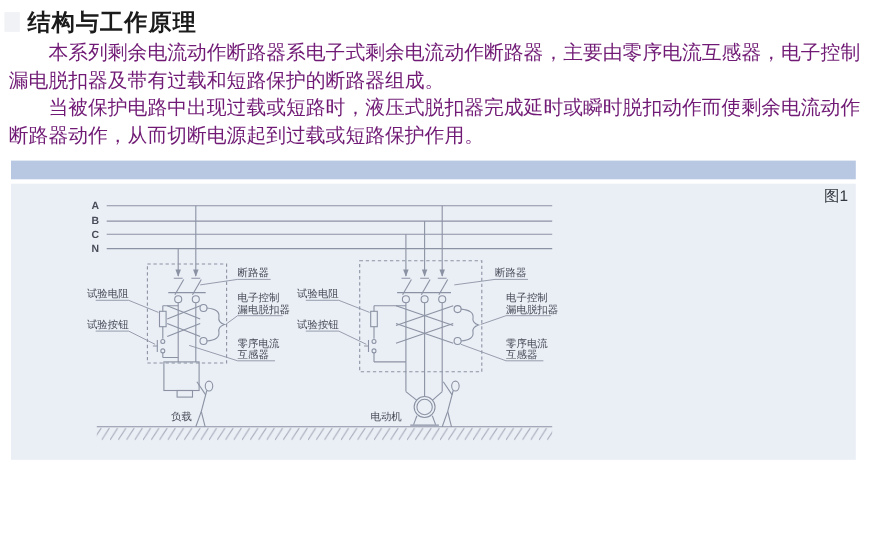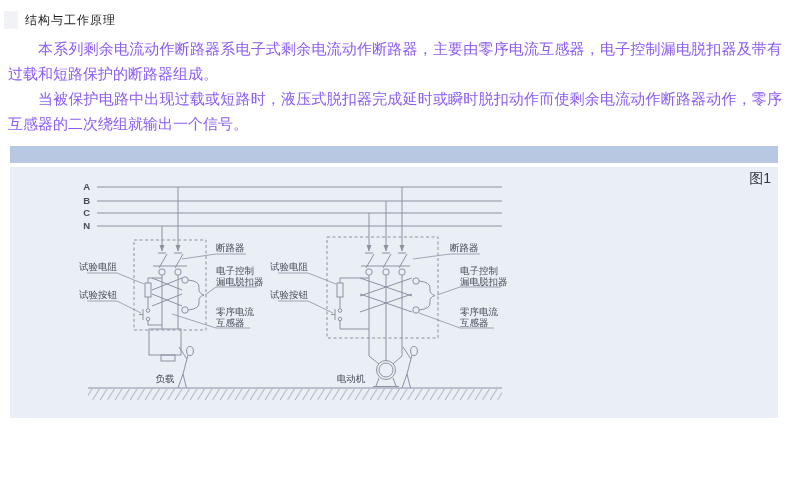--- a/index.html
+++ b/index.html
@@ -23,7 +23,7 @@
     flex: 0 0 auto;
   }
   .page-title {
-    font-size: 12px; font-weight: normal; color: #1b1b1b;
+    font-size: 21px; font-weight: bold; color: #1b1b1b;
     letter-spacing: 1px;
   }
 

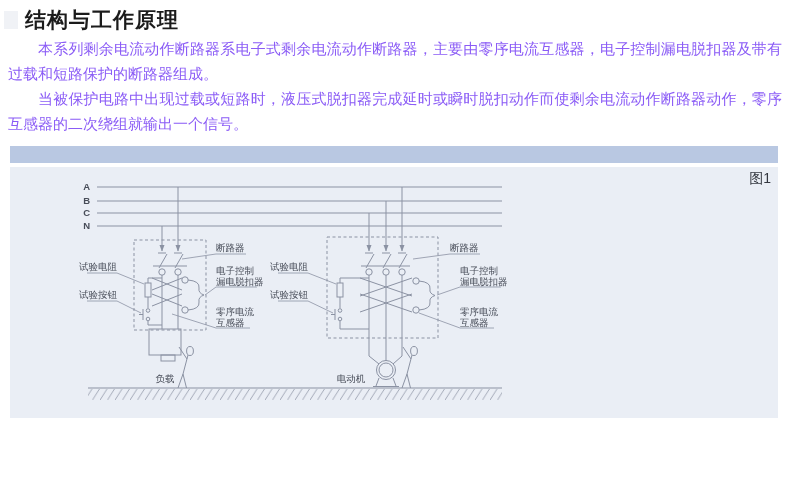--- a/index.html
+++ b/index.html
@@ -29,7 +29,7 @@
 
   .body-text { padding: 4px 8px 0 8px; }
   .body-text p {
-    font-size: 15px; line-height: 25px; color: #8b5cf6;
+    font-size: 18px; line-height: 25px; color: #701a75;
     text-indent: 2em;
     text-align: justify;
   }

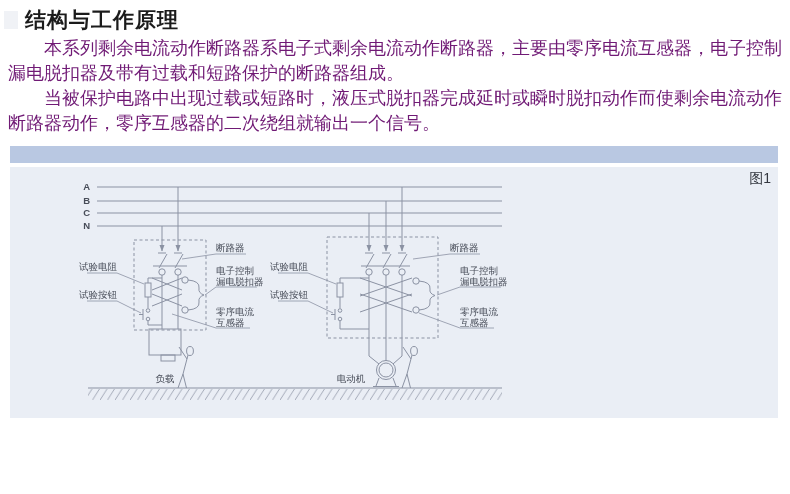--- a/index.html
+++ b/index.html
@@ -66,7 +66,7 @@
 
   <div class="body-text">
     <p>本系列剩余电流动作断路器系电子式剩余电流动作断路器，主要由零序电流互感器，电子控制漏电脱扣器及带有过载和短路保护的断路器组成。</p>
-    <p>当被保护电路中出现过载或短路时，液压式脱扣器完成延时或瞬时脱扣动作而使剩余电流动作断路器动作，零序互感器的二次绕组就输出一个信号。</p>
+    <p>当被保护电路中出现过载或短路时，液压式脱扣器完成延时或瞬时脱扣动作而使剩余电流动作断路器动作，从而切断电源起到过载或短路保护作用。</p>
   </div>
 
   <div class="figure-block">

